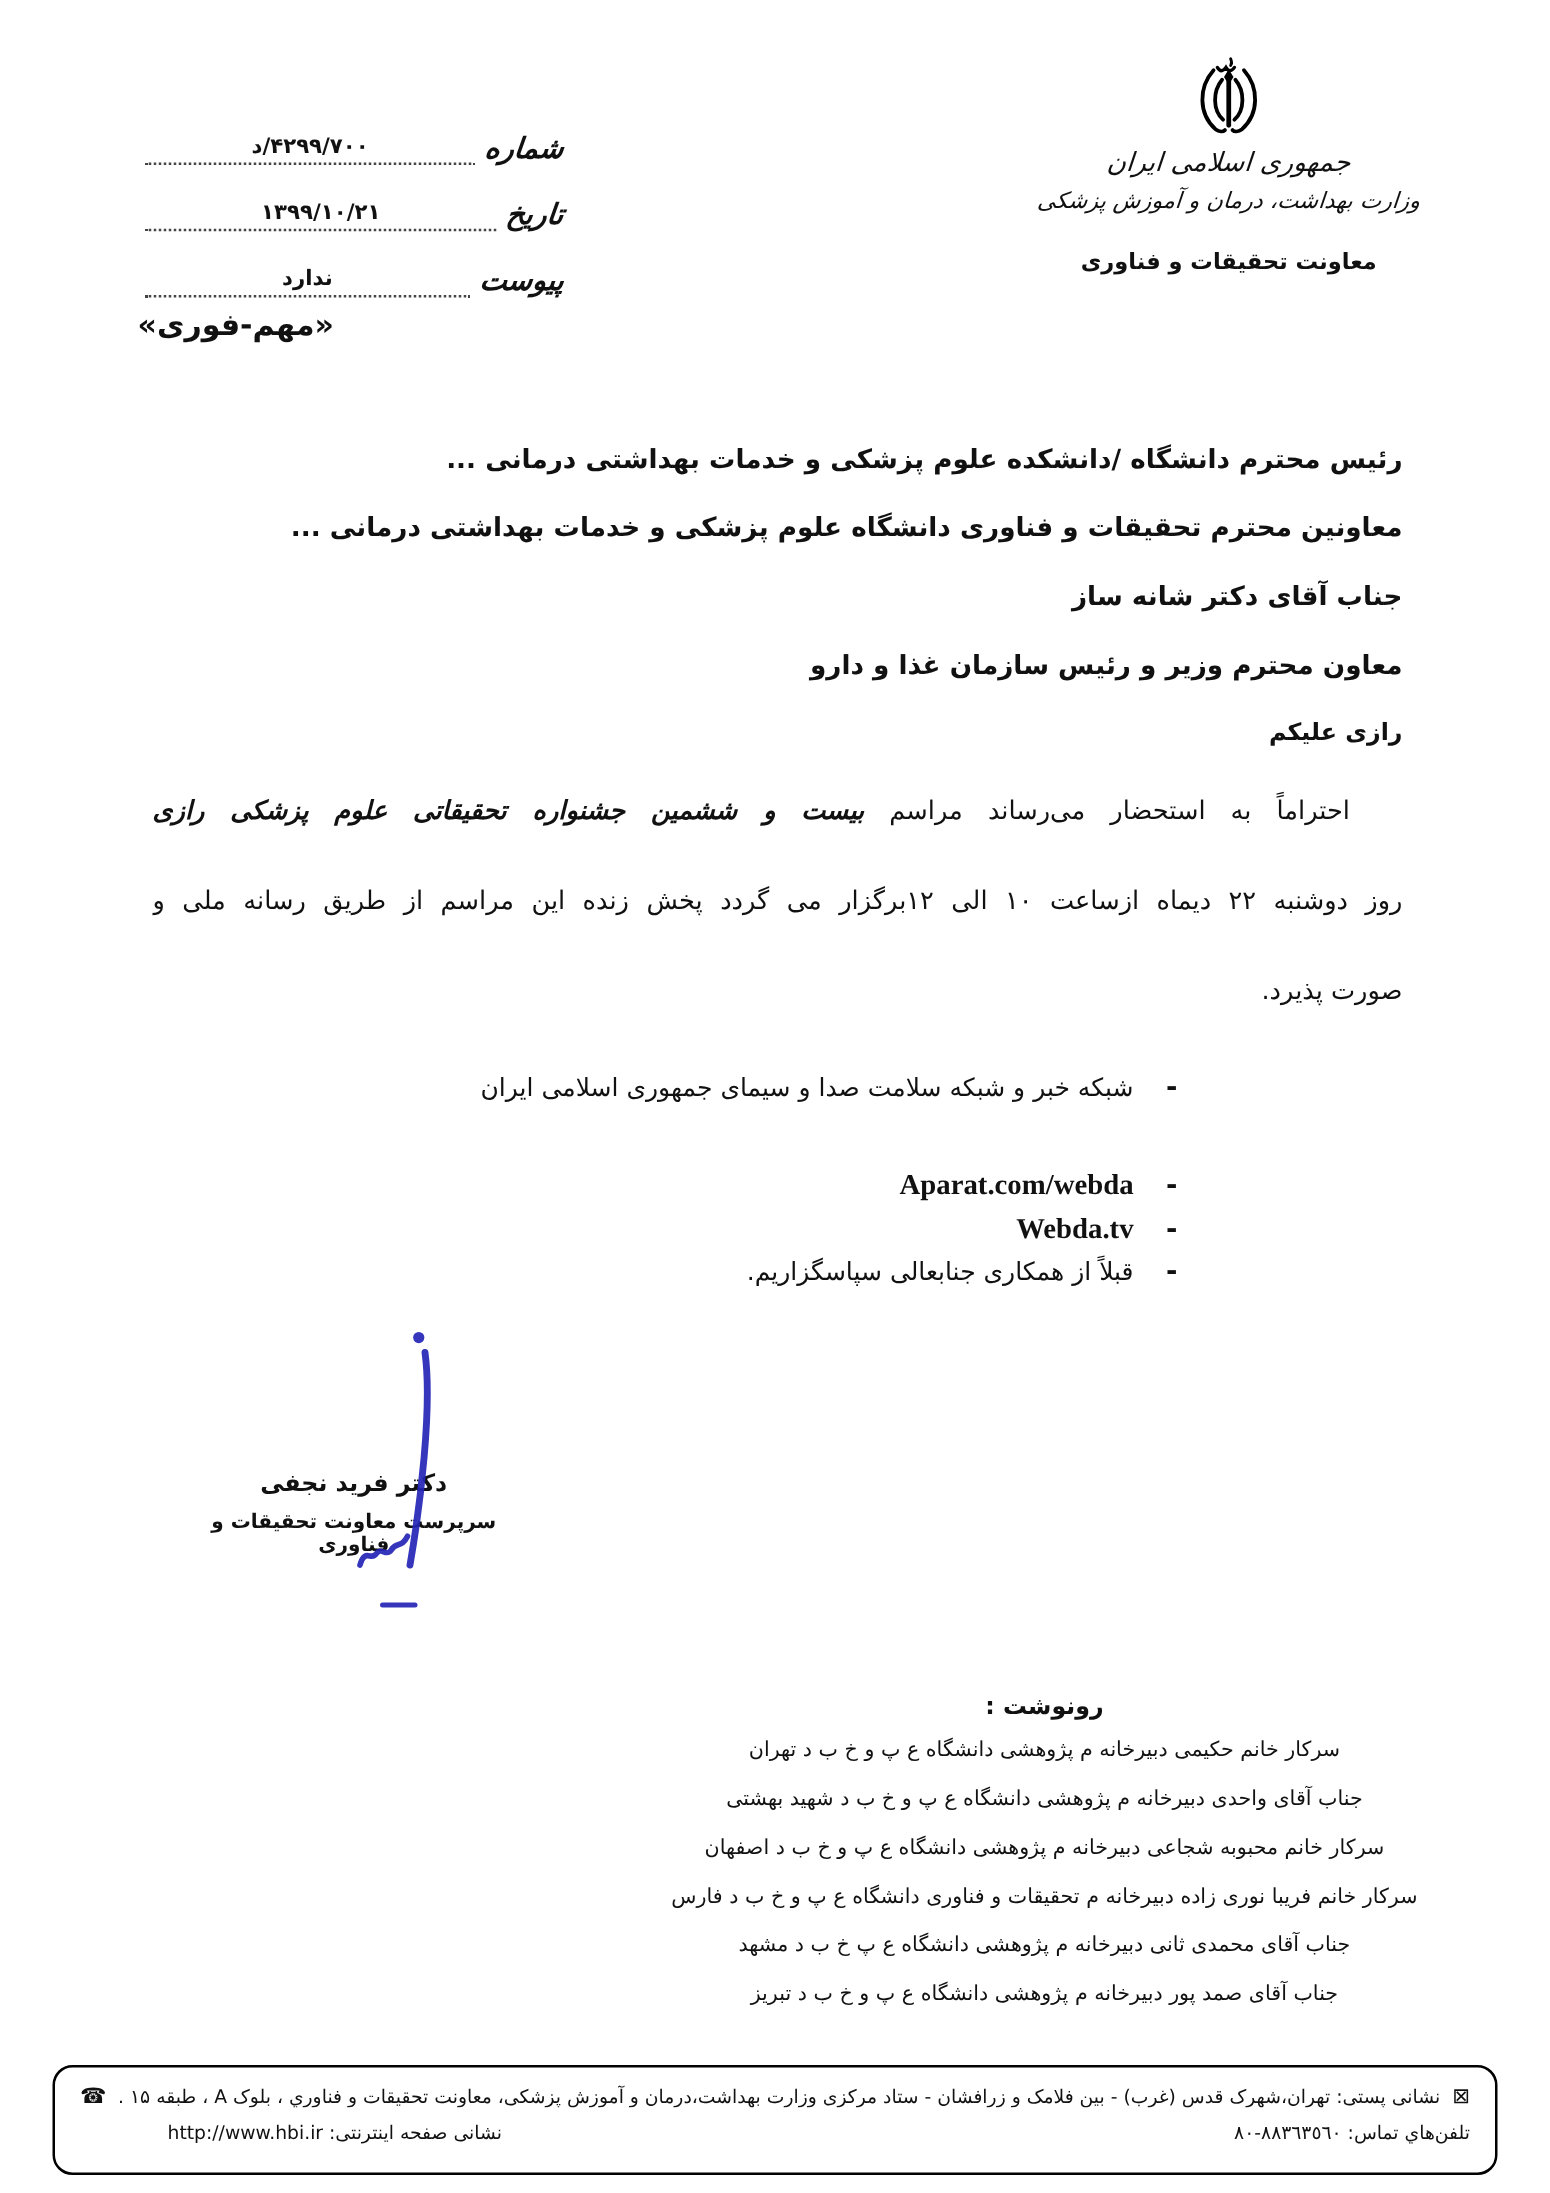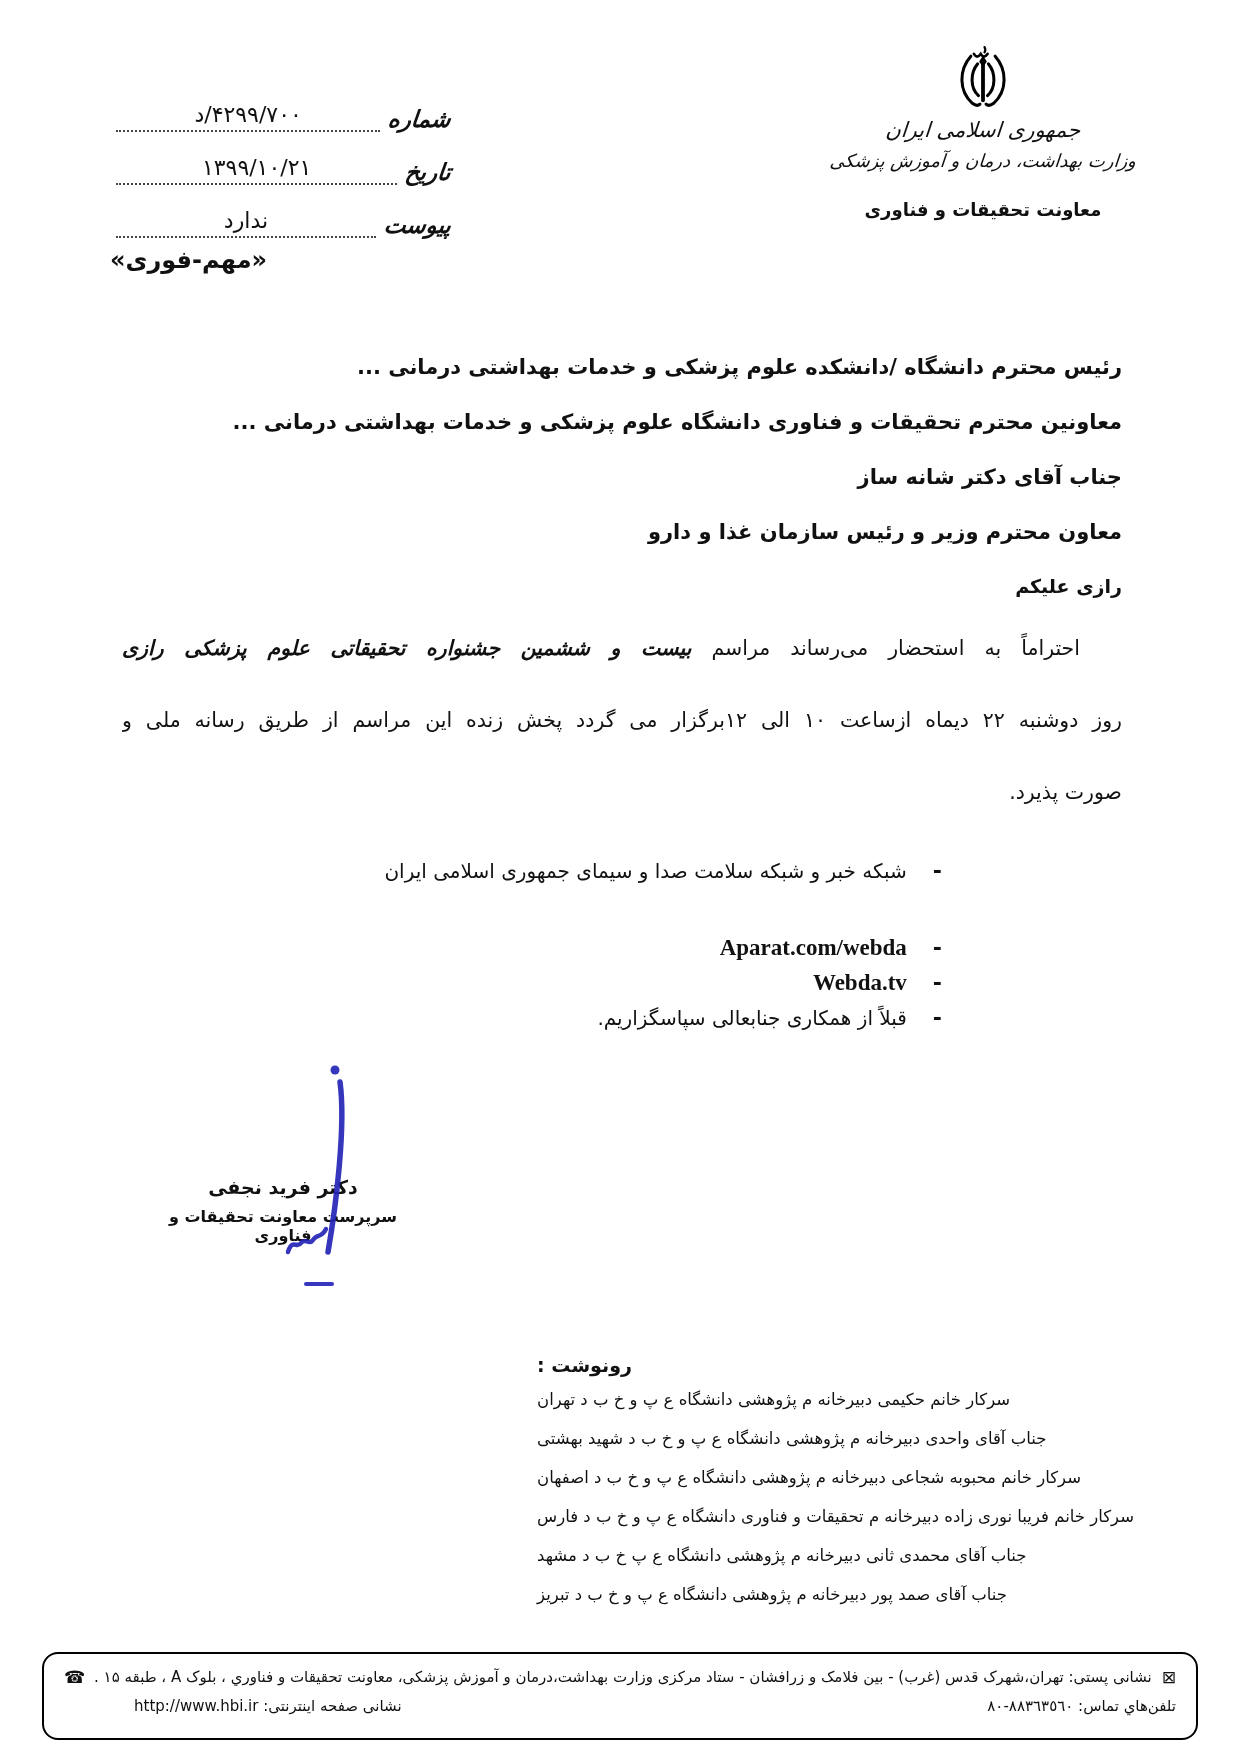--- a/index.html
+++ b/index.html
@@ -19,7 +19,7 @@
   .meta{position:absolute;top:86px;left:116px;width:335px;}
   .meta-row{display:flex;align-items:flex-end;height:46px;margin-bottom:7px;}
   .meta-label{font-size:23px;font-weight:bold;font-style:italic;margin-left:8px;white-space:nowrap;transform:skewX(-6deg);}
-  .meta-value{flex:1;text-align:center;font-size:22px;font-weight:normal;border-bottom:2px dotted #444;padding-bottom:3px;}
+  .meta-value{flex:1;text-align:center;font-size:17px;font-weight:bold;border-bottom:2px dotted #444;padding-bottom:3px;}
 
   
   .priority{position:absolute;top:246px;left:110px;font-size:24px;font-weight:600;}

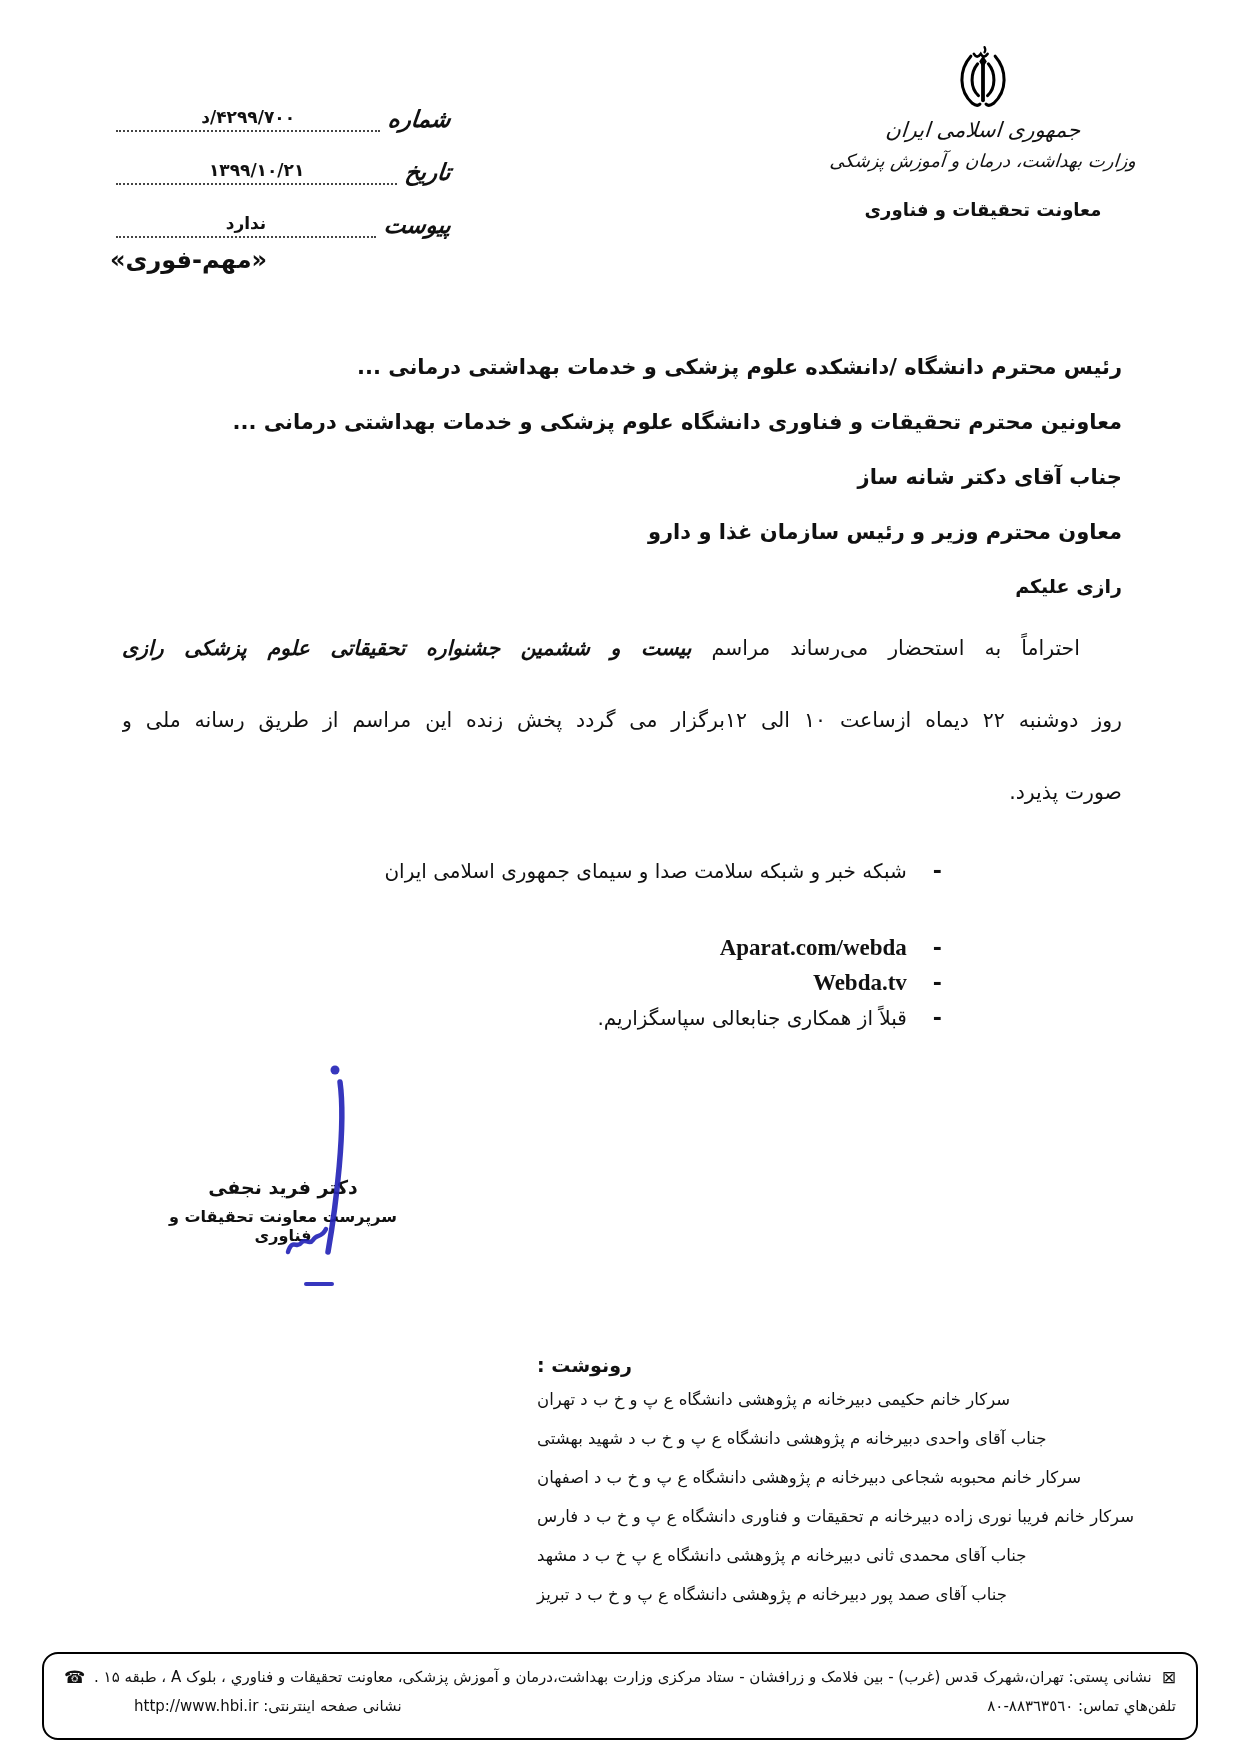--- a/index.html
+++ b/index.html
@@ -50,7 +50,7 @@
   .sig-ink{position:absolute;left:276px;top:1056px;width:92px;height:240px;z-index:2;}
 
   
-  .cc{position:absolute;top:1354px;right:106px;text-align:left;}
+  .cc{position:absolute;top:1354px;right:106px;text-align:center;}
   .cc-label{font-size:19px;font-weight:bold;letter-spacing:5px;margin-bottom:4px;}
   .cc-item{font-size:16.5px;line-height:39px;white-space:nowrap;}
 

